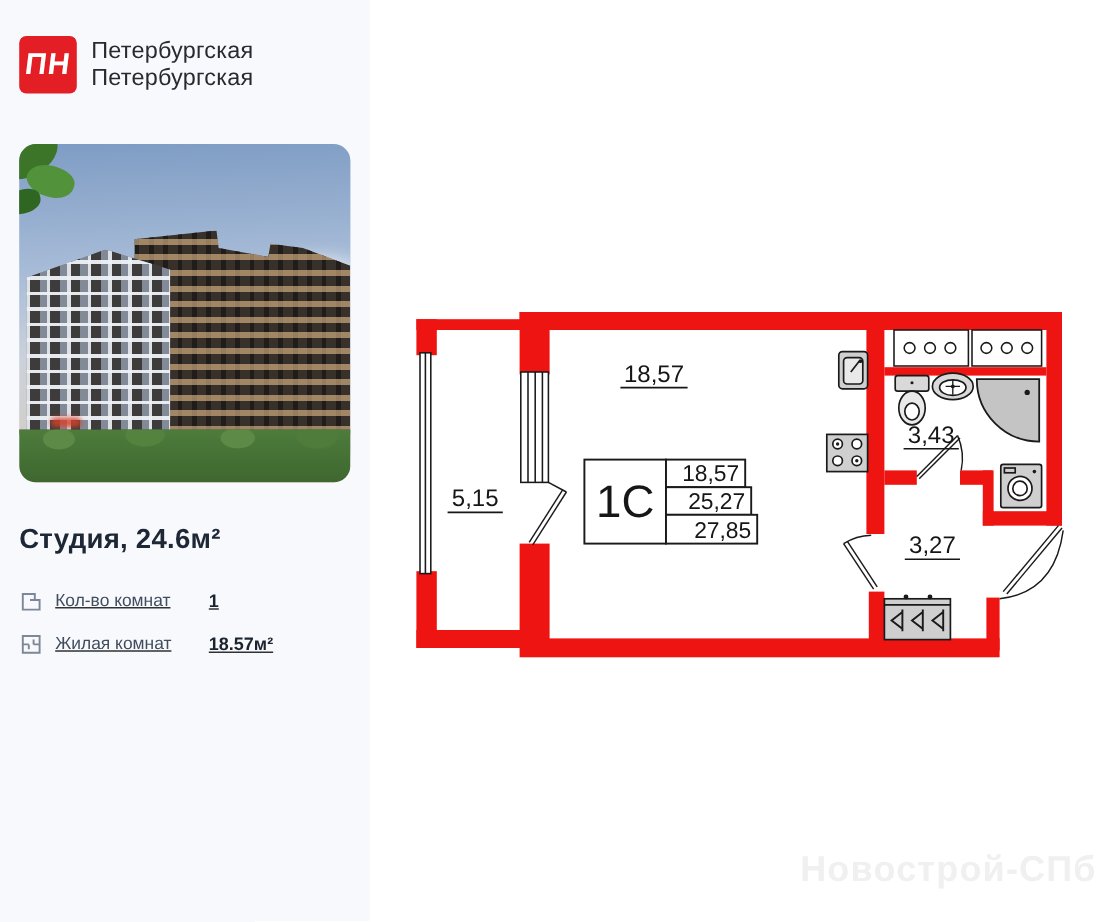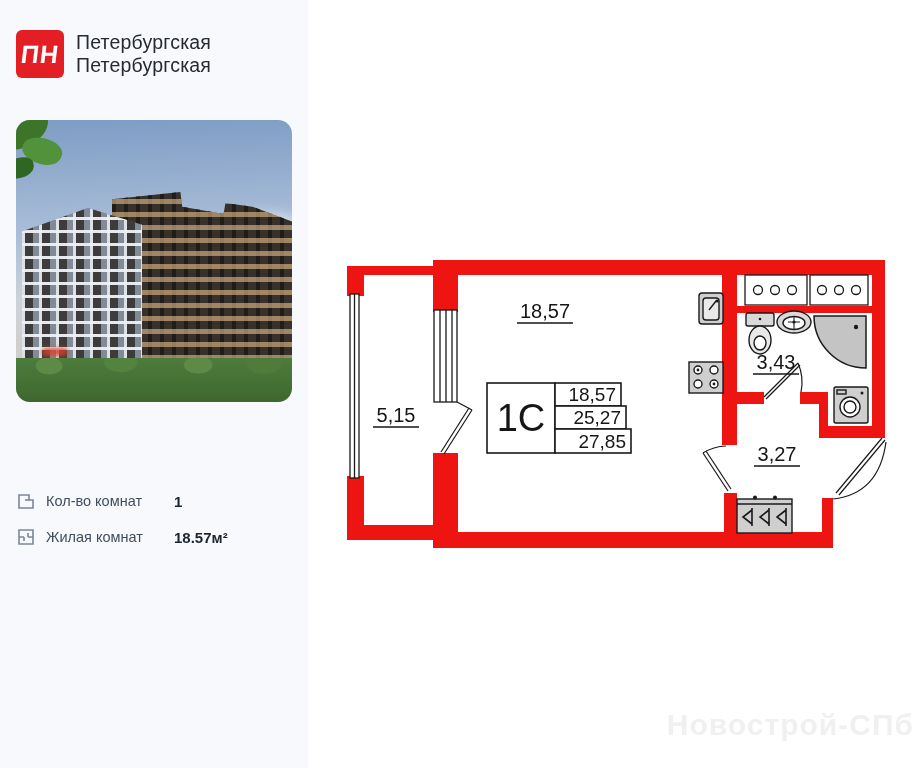--- a/index.html
+++ b/index.html
@@ -123,6 +123,7 @@
       </div>
     </div>
 
+    <div class="listing-title">Студия, 24.6м²</div>
 
     <div class="details">
 

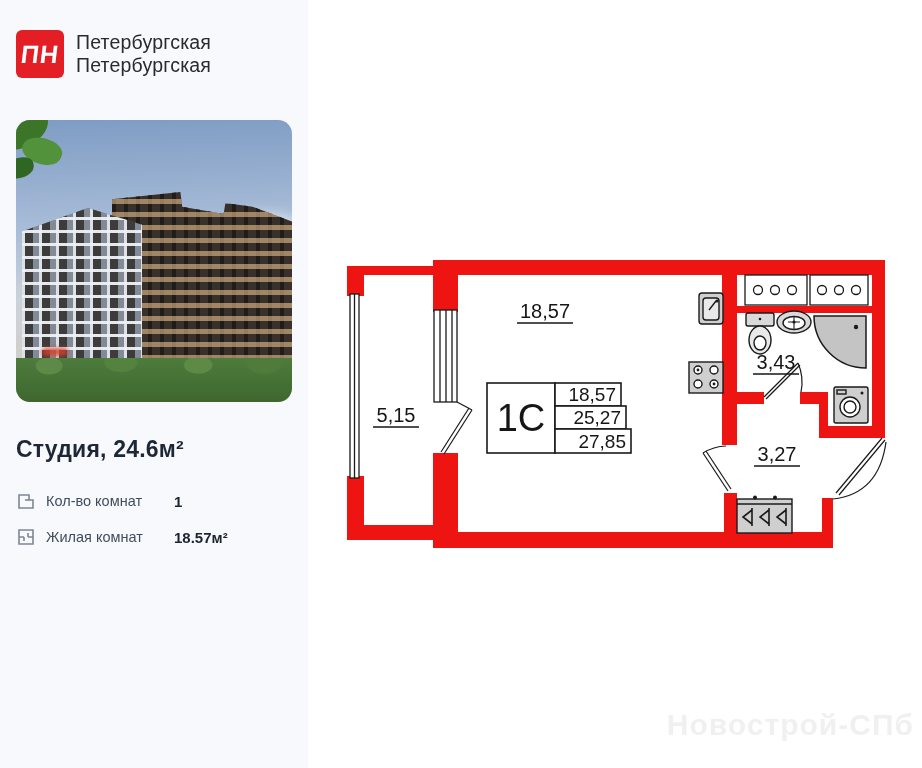--- a/index.html
+++ b/index.html
@@ -78,7 +78,7 @@
     position:absolute; left:16px; top:436px; font-size:23px; font-weight:bold; color:#1e2736; letter-spacing:0.2px;
   }
   .details { position:absolute; left:16px; top:490px; width:276px; }
-  .drow { display:flex; align-items:center; height:22px; margin-bottom:14px; }
+  .drow { display:flex; align-items:center; height:22px; margin-bottom:14px;text-decoration:underline; }
   .drow .dicon { width:20px; height:20px; flex:0 0 20px; margin-right:10px; color:#7d8798; }
   .drow .dlabel { font-size:14.5px; color:#414d5e; width:128px; flex:0 0 128px; }
   .drow .dvalue { font-size:15px; font-weight:bold; color:#1c2430; }

